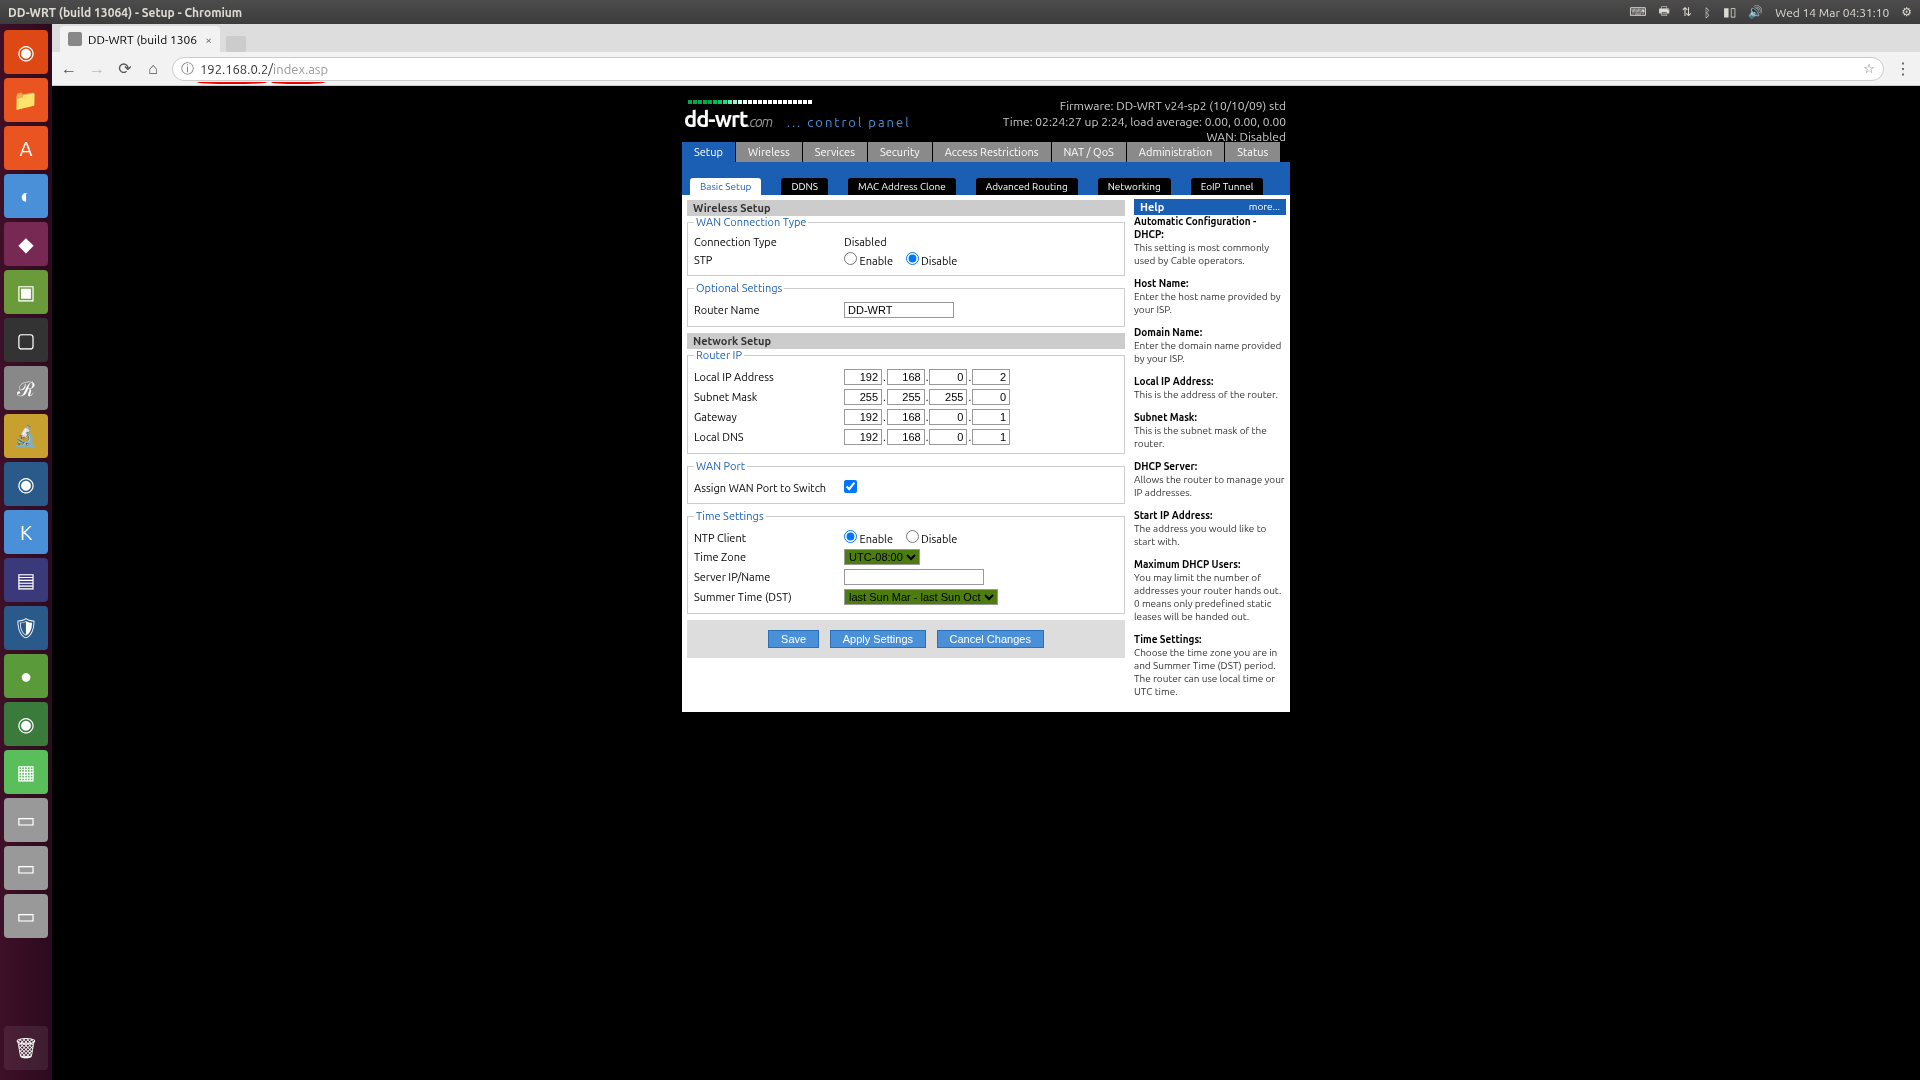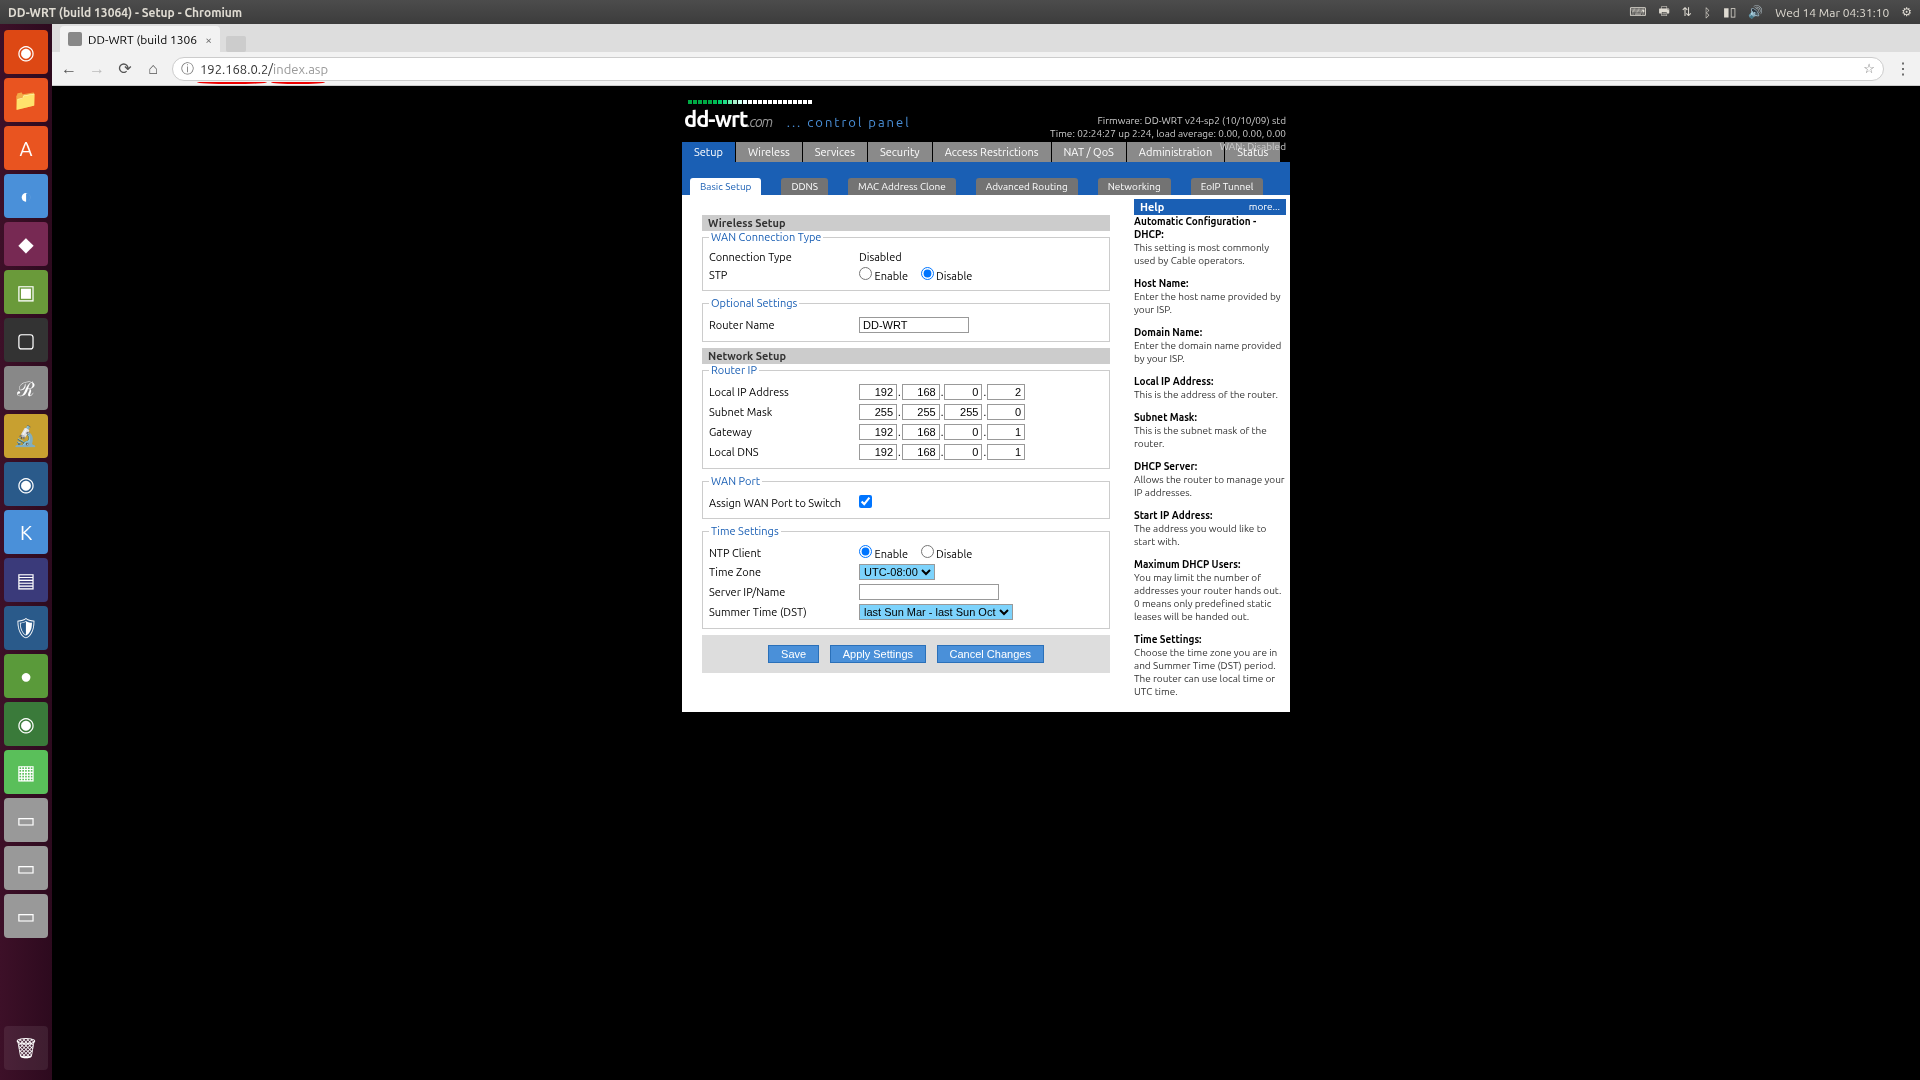--- a/index.html
+++ b/index.html
@@ -46,7 +46,7 @@
 .dd-logo .logotext .dd { color: #fff; }
 .dd-logo .logotext .com { color: #999; font-size: 14px; font-weight: normal; font-style: italic; }
 .dd-logo .cp { color: #4a90d9; font-size: 13px; margin-left: 12px; letter-spacing: 2px; }
-.dd-status { position: absolute; right: 4px; top: 20px; text-align: right; font-size: 10px; color: #ccc; line-height: 1.3; }
+.dd-status { position: absolute; right: 4px; top: 4px; text-align: right; font-size: 12px; color: #ccc; line-height: 1.3; }
 
 
 .main-tabs { display: flex; background: #000; }

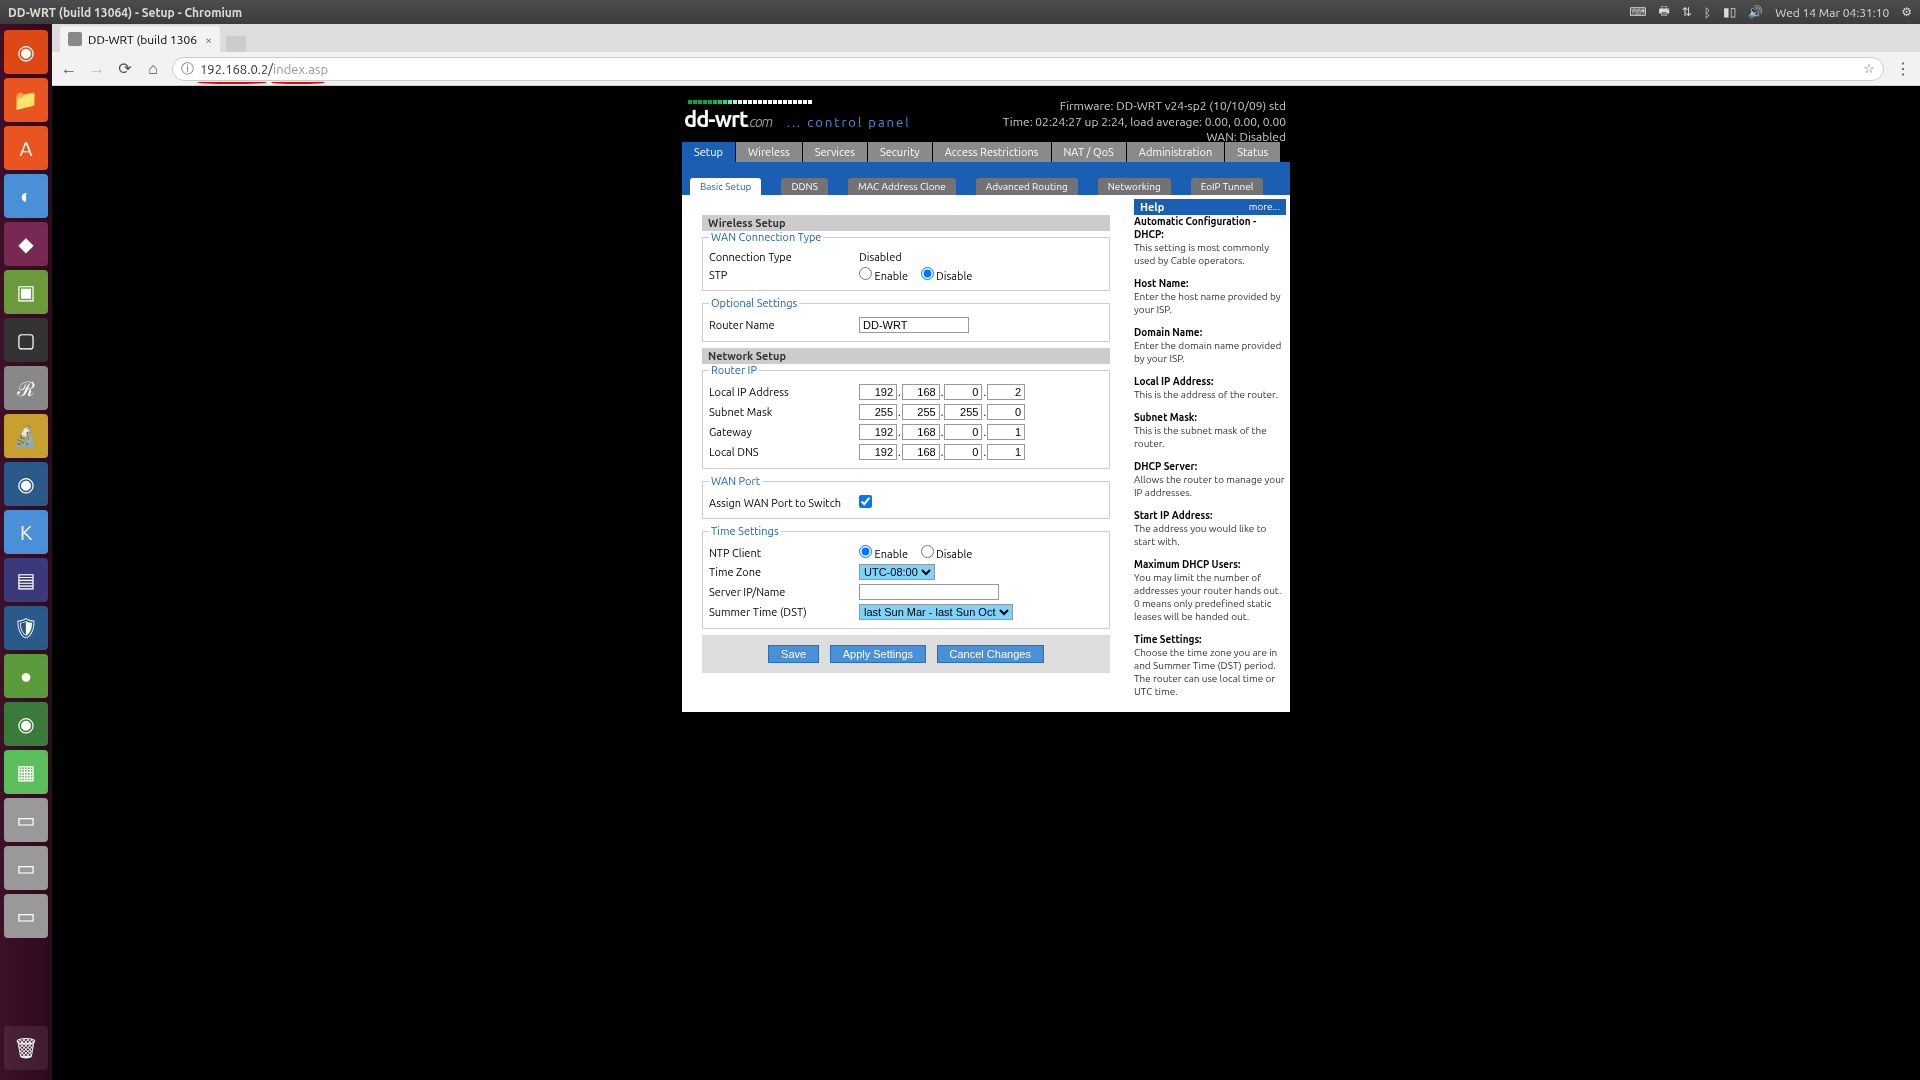--- a/index.html
+++ b/index.html
@@ -55,7 +55,7 @@
 
 
 .sub-tabs { background: #1a5fb4; display: flex; padding: 16px 4px 0 8px; gap: 20px; }
-.sub-tab { background: #737373; color: #fff; padding: 3px 10px; font-size: 10px; border-radius: 3px 3px 0 0; cursor: pointer; }
+.sub-tab { background: #000000; color: #fff; padding: 3px 10px; font-size: 10px; border-radius: 3px 3px 0 0; cursor: pointer; }
 .sub-tab.active { background: #fff; color: #1a5fb4; }
 
 

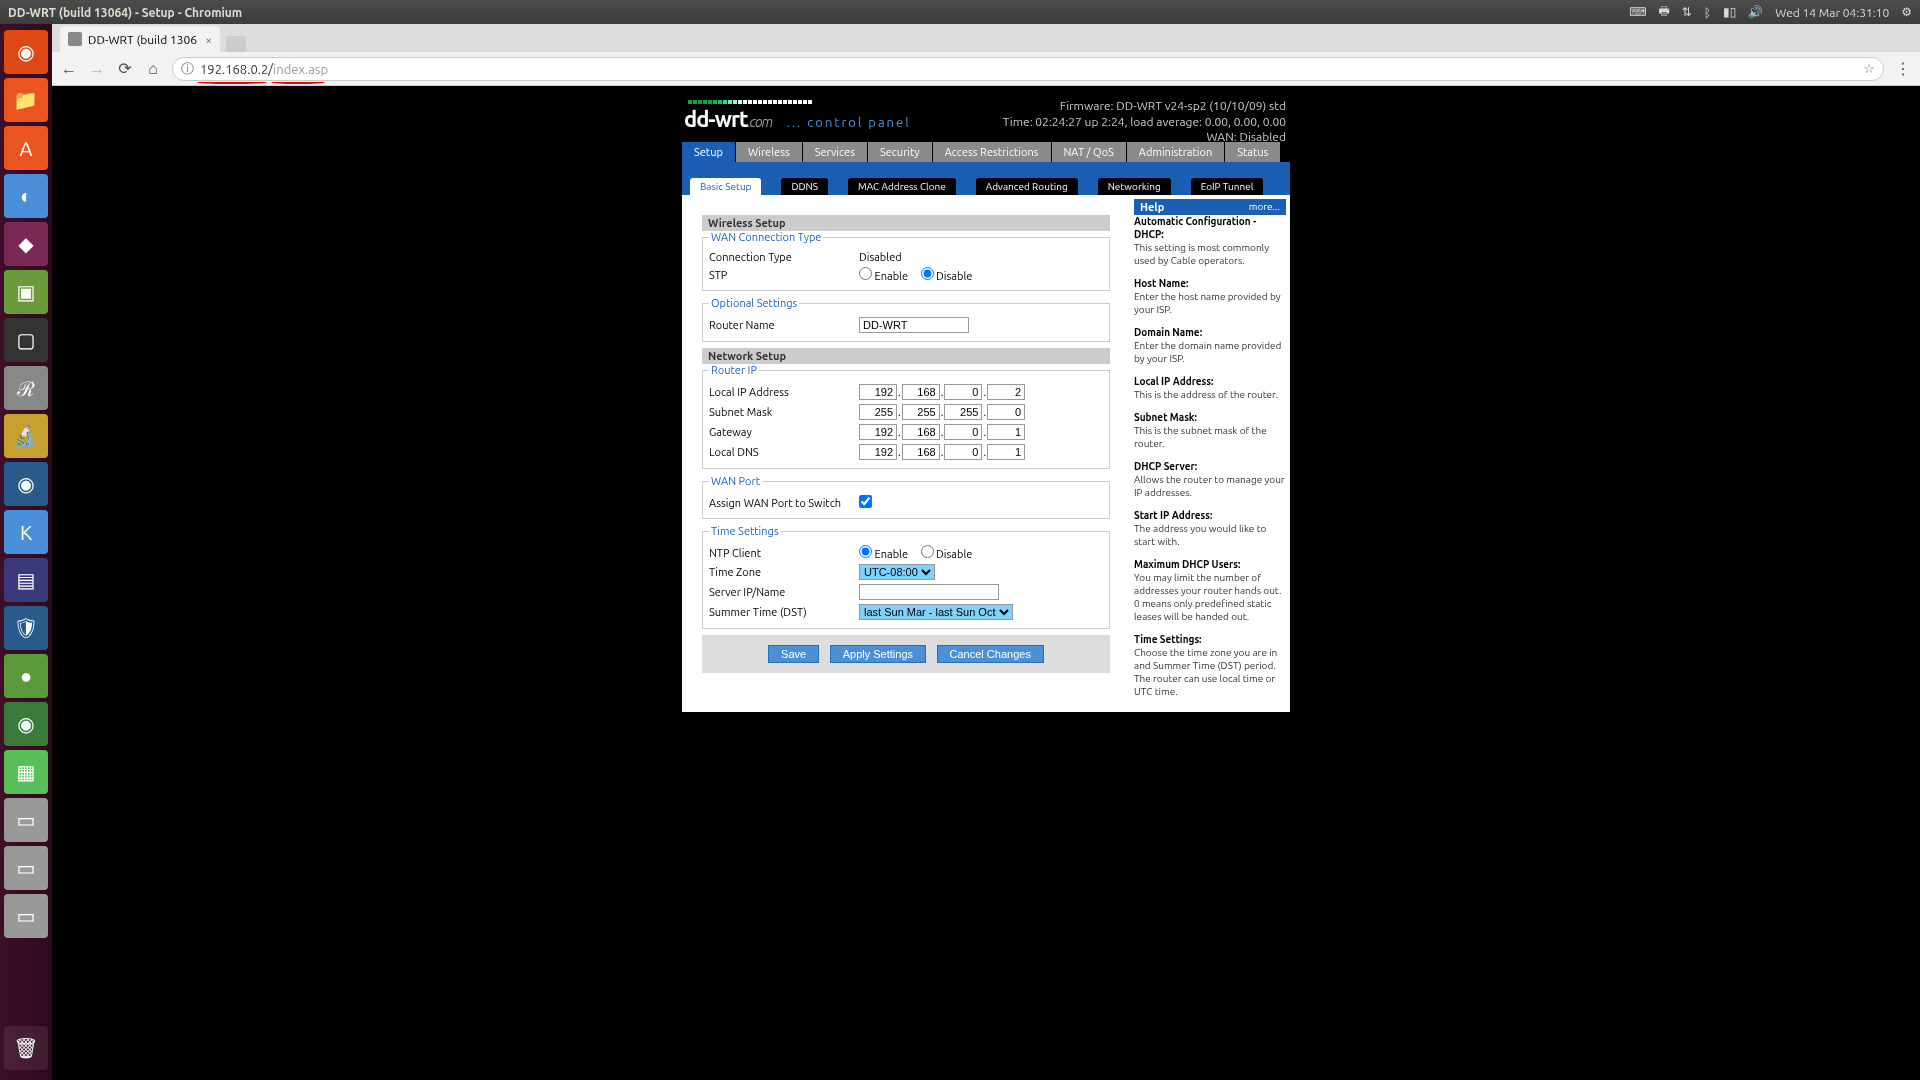--- a/index.html
+++ b/index.html
@@ -60,7 +60,7 @@
 
 
 .content-wrap { display: flex; background: #fff; }
-.main-col { width: 448px; padding: 20px; }
+.main-col { width: 448px; padding: 5px; }
 .help-col { width: 160px; padding: 4px; }
 
 .section-header { background: #ccc; color: #333; font-weight: bold; padding: 2px 6px; font-size: 11px; }

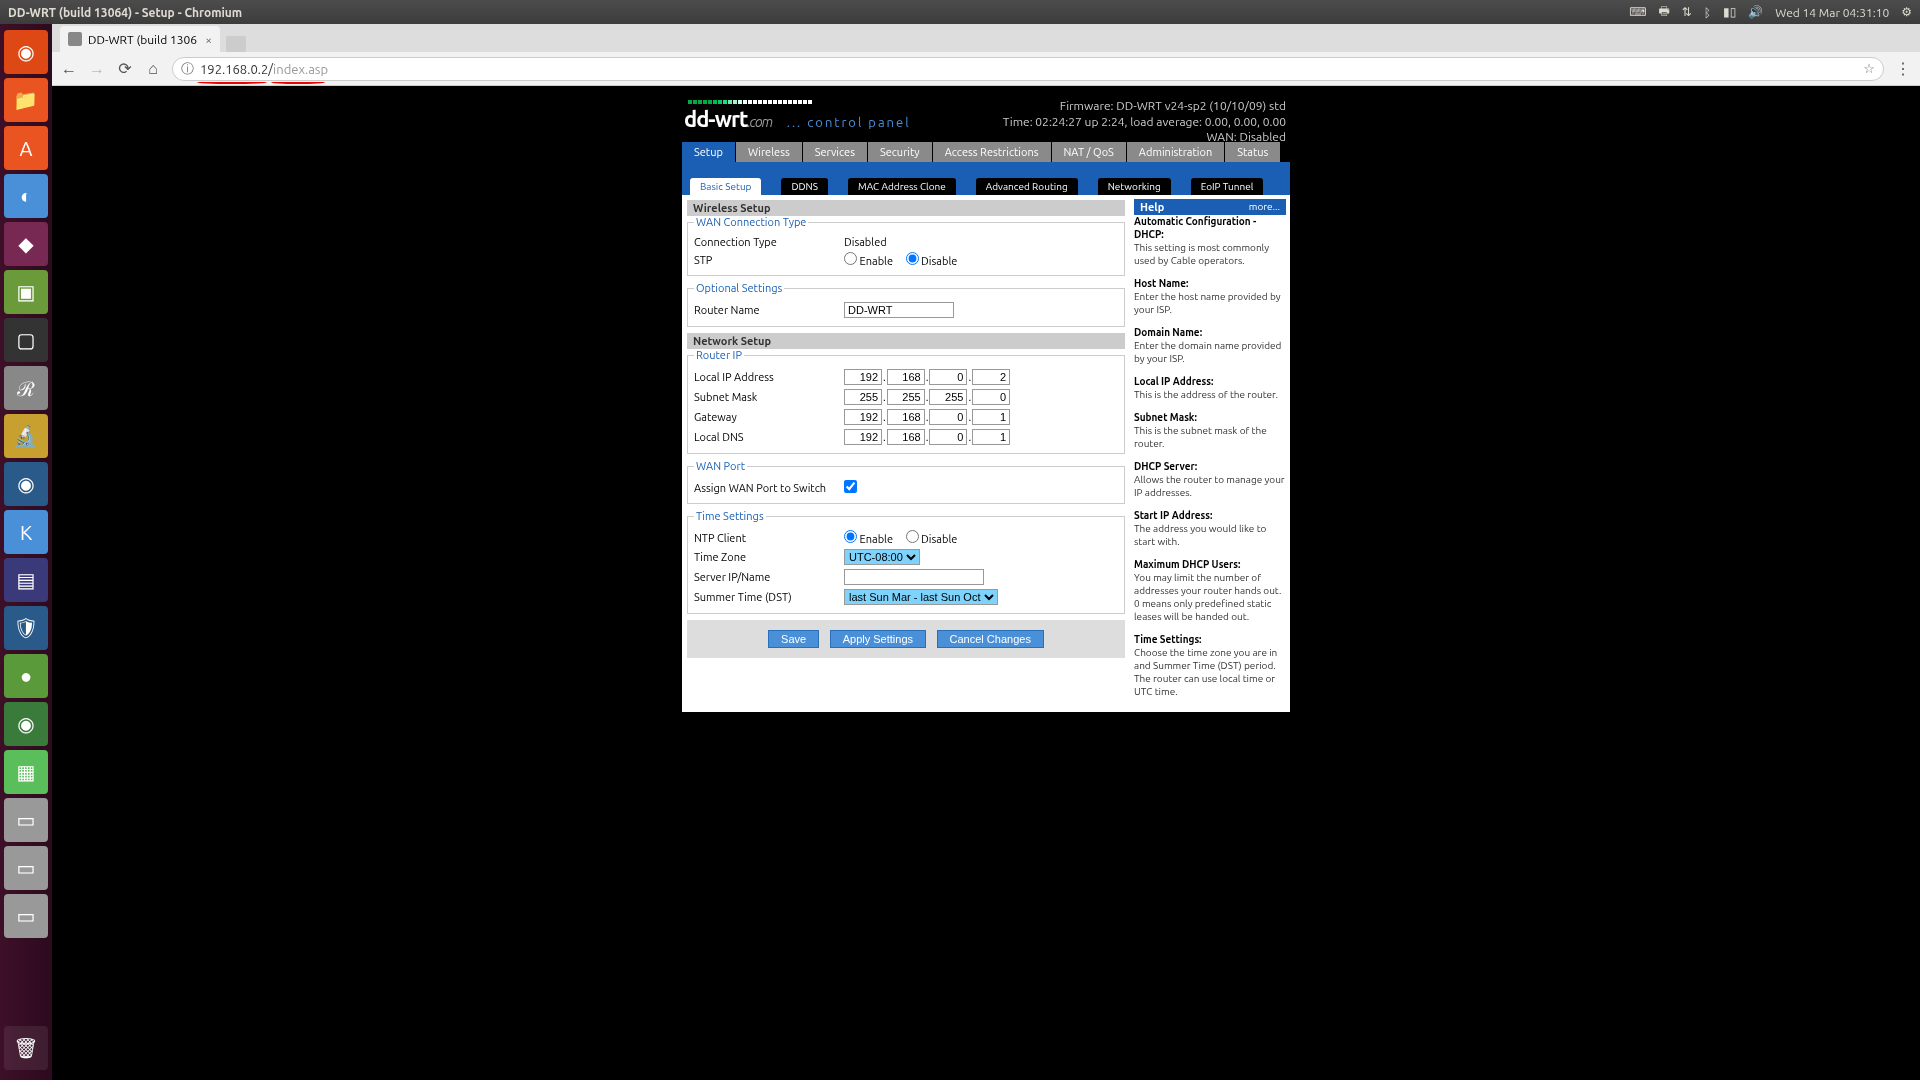--- a/index.html
+++ b/index.html
@@ -76,7 +76,7 @@
 .field-row input.ip { width: 38px; text-align: right; }
 .field-row input.name { width: 110px; }
 .field-row input.server { width: 140px; }
-.field-row select { font-size: 11px; border: 1px solid #999; background: #7dd3fc; }
+.field-row select { font-size: 11px; border: 1px solid #999; background: #4d7c0f; }
 .radio-group label { margin-right: 10px; font-size: 11px; }
 .ip-dot { margin: 0 1px; }
 

